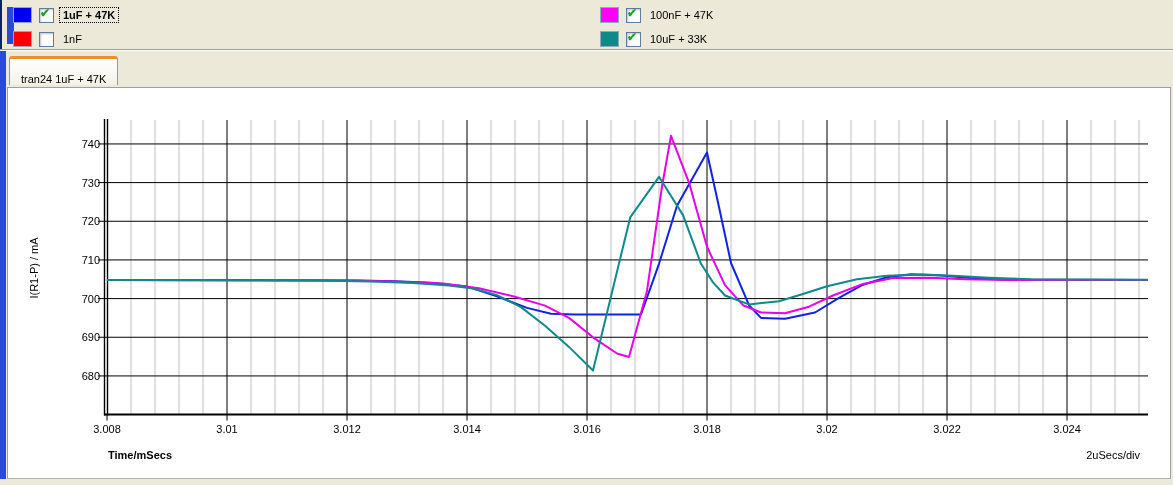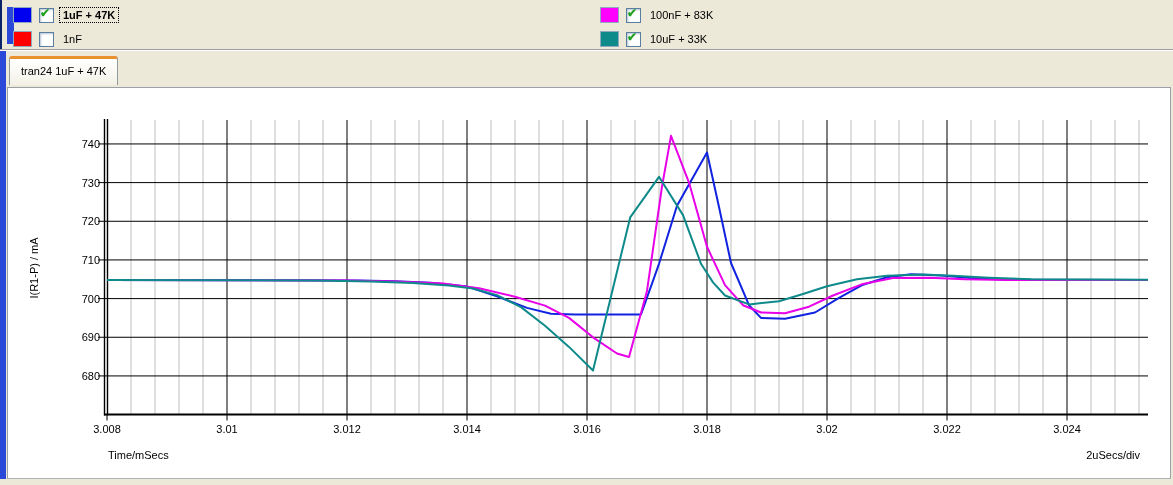--- a/index.html
+++ b/index.html
@@ -70,7 +70,7 @@
   <span class="cb checked">
       <span class="tick">✔</span>
     </span>
-  <span class="lbl">100nF + 83K</span>
+  <span class="lbl">100nF + 47K</span>
 </div>
 
 <div class="legend-item li-r2">

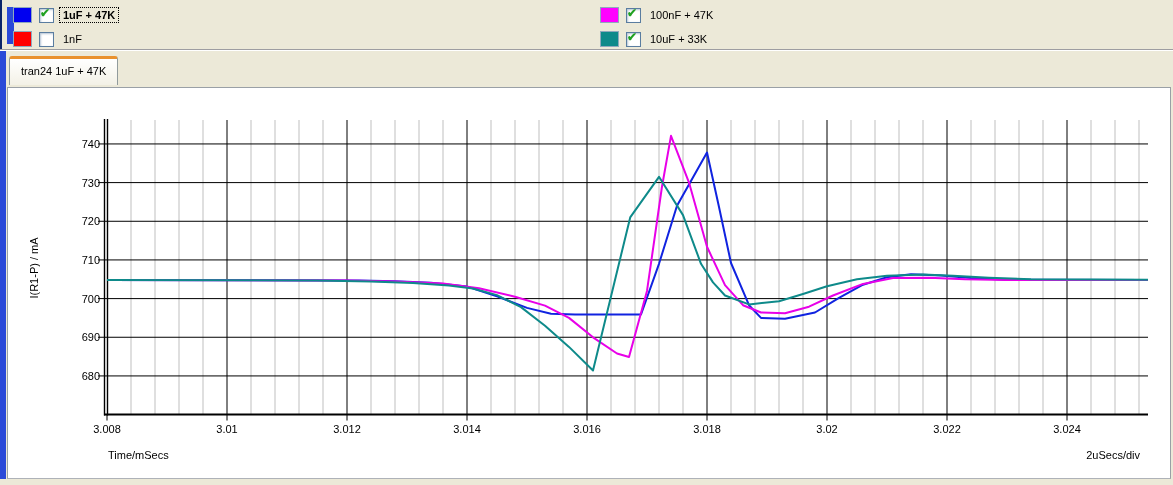--- a/index.html
+++ b/index.html
@@ -28,7 +28,7 @@
   .sep-light{position:absolute;left:0;top:50px;width:1173px;height:1px;background:#ffffff;}
   
   .tab{
-    position:absolute;left:9px;top:56px;height:29px;padding:0 11px;box-sizing:border-box;
+    position:absolute;left:9px;top:56px;height:29px;padding:8px 11px;box-sizing:border-box;
     background:linear-gradient(#ffffff,#f3f1e6);
     border:1px solid #919b9c;border-bottom:none;
     border-top:3px solid #e9912d;border-radius:3px 3px 0 0;

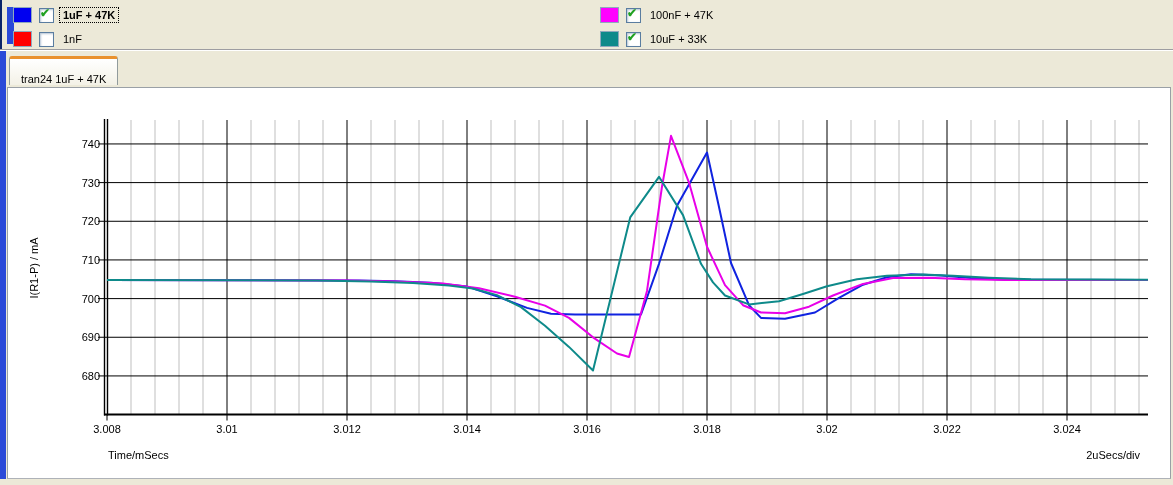--- a/index.html
+++ b/index.html
@@ -42,7 +42,7 @@
   #chart-svg{position:absolute;left:0;top:0;}
   .axis-title{position:absolute;white-space:nowrap;}
   .y-title{left:-20px;top:261px;width:110px;height:14px;text-align:center;transform:rotate(-90deg);}
-  .x-title{left:108px;top:449px;}
+  .x-title{left:108px;top:449px;font-weight:bold;}
   .x-note{left:1028px;top:449px;width:112px;text-align:right;}
 </style>
 </head>

